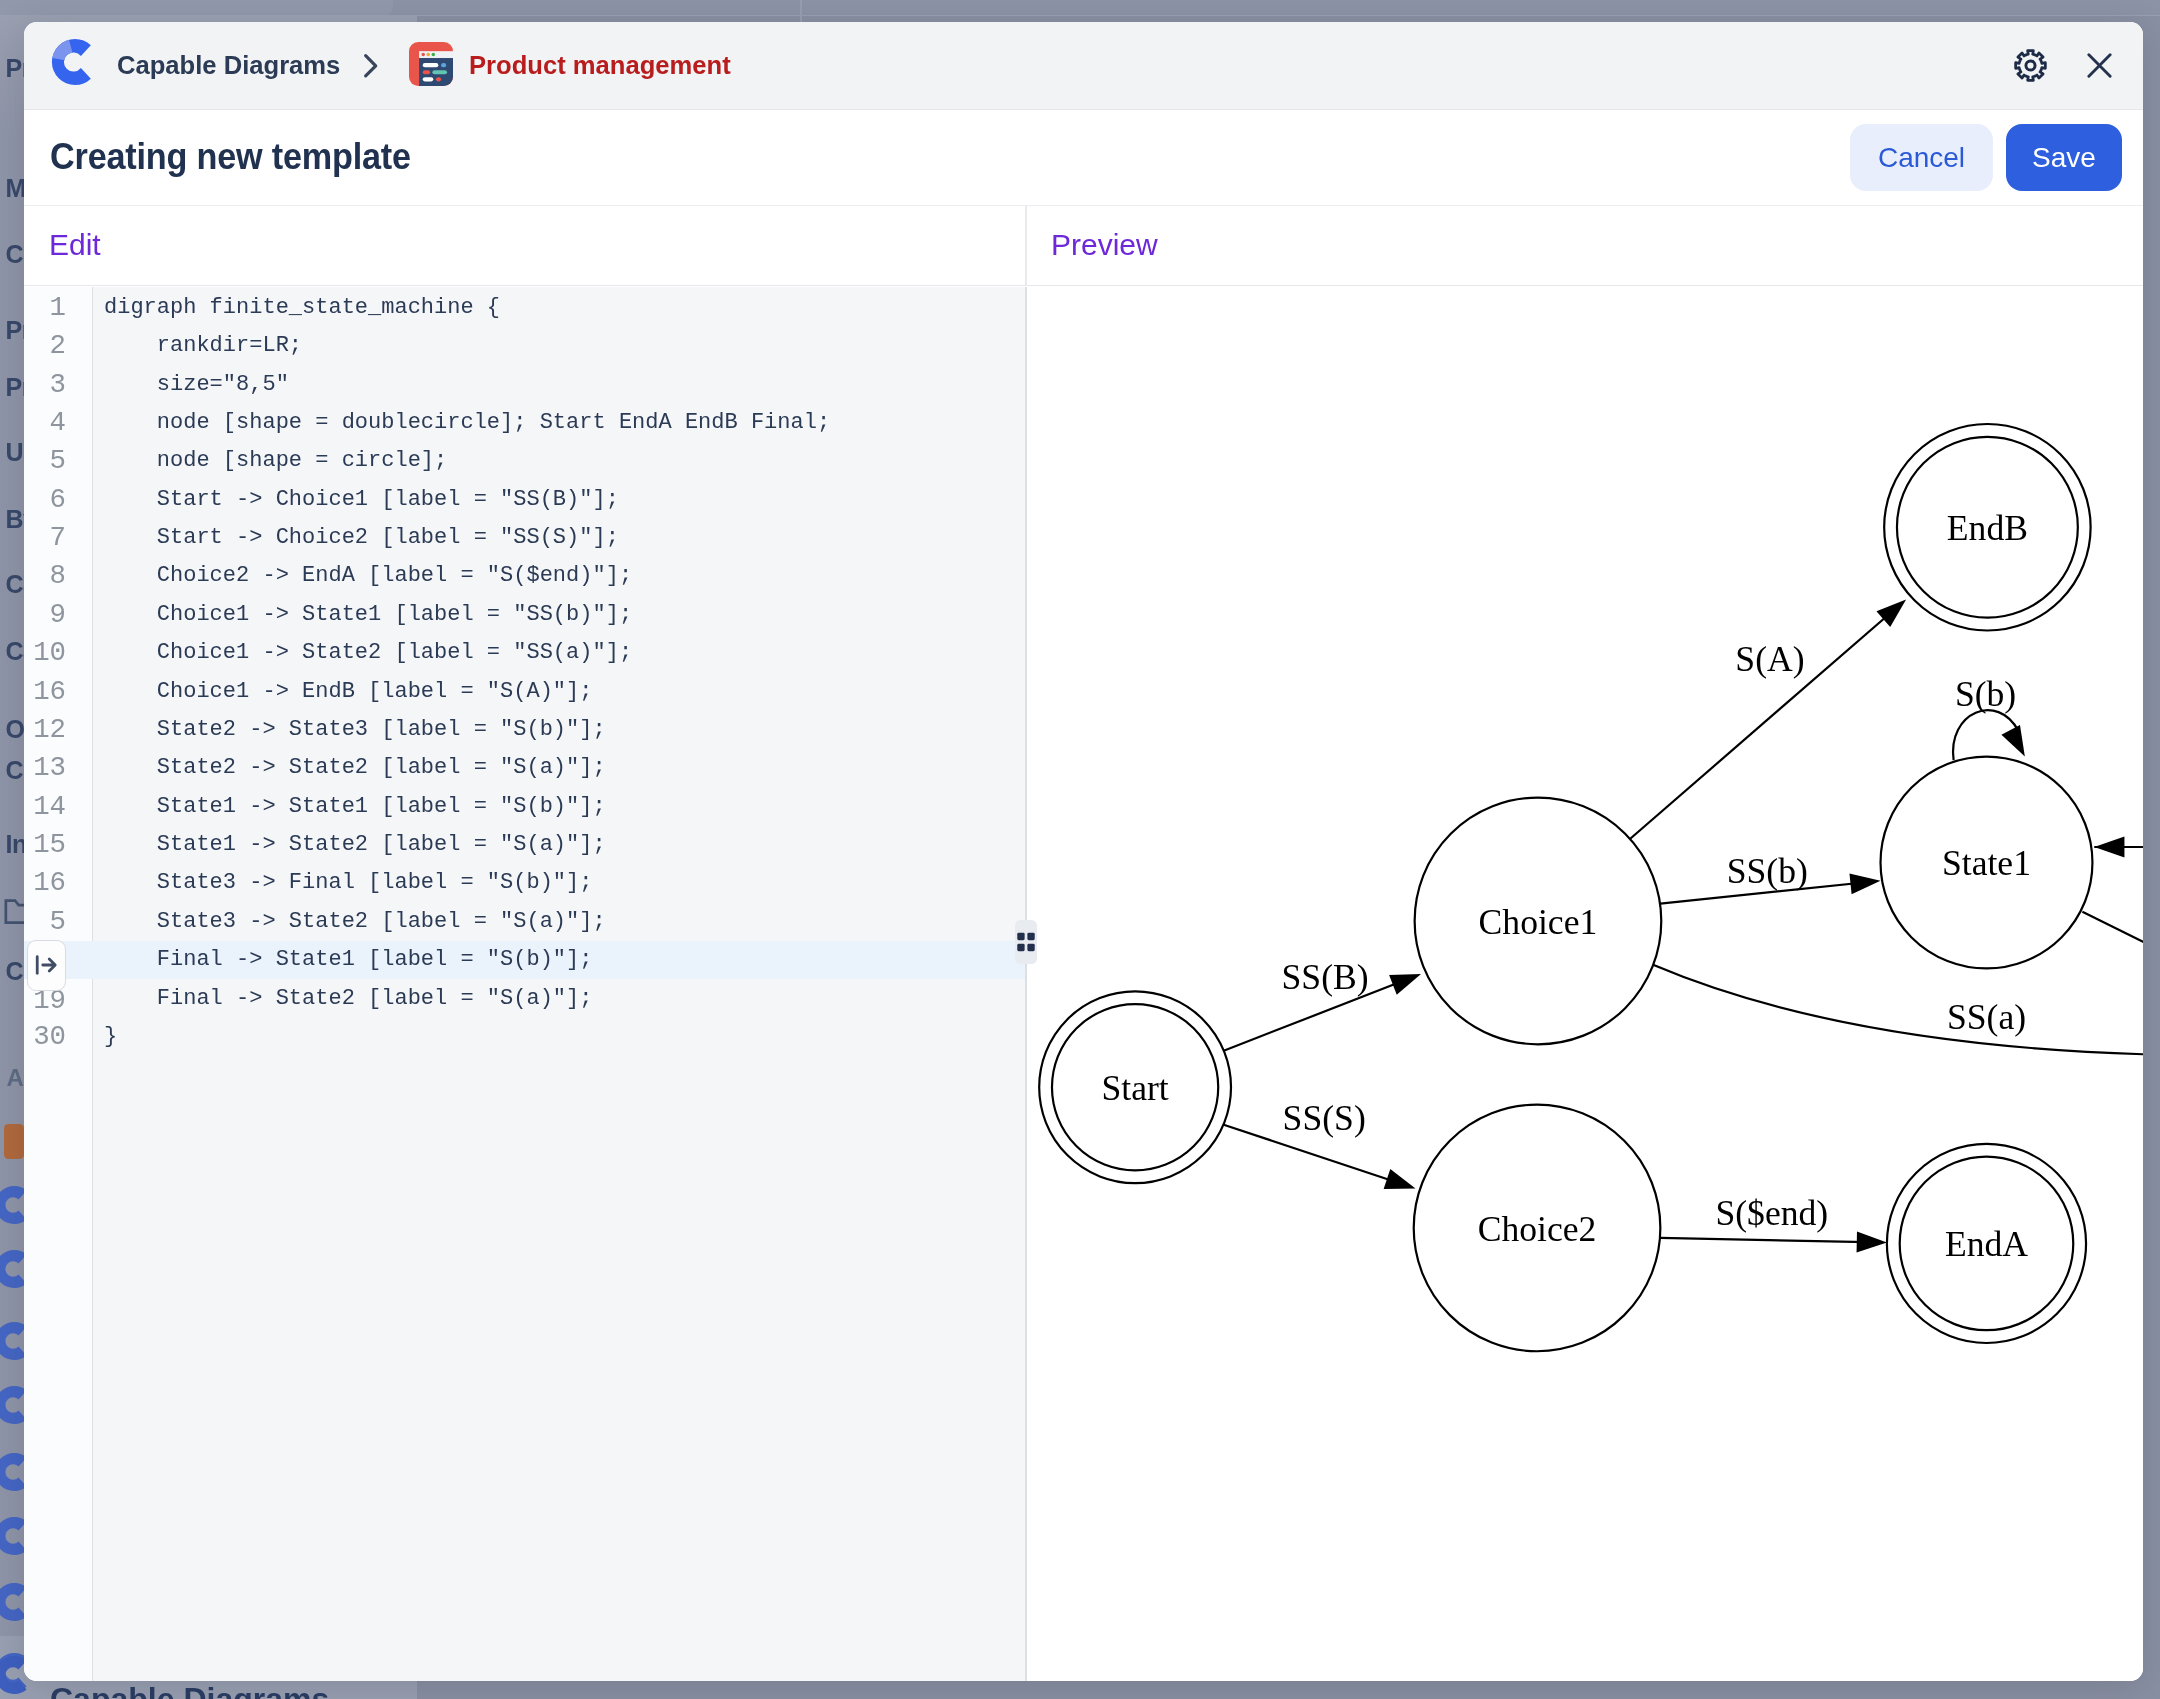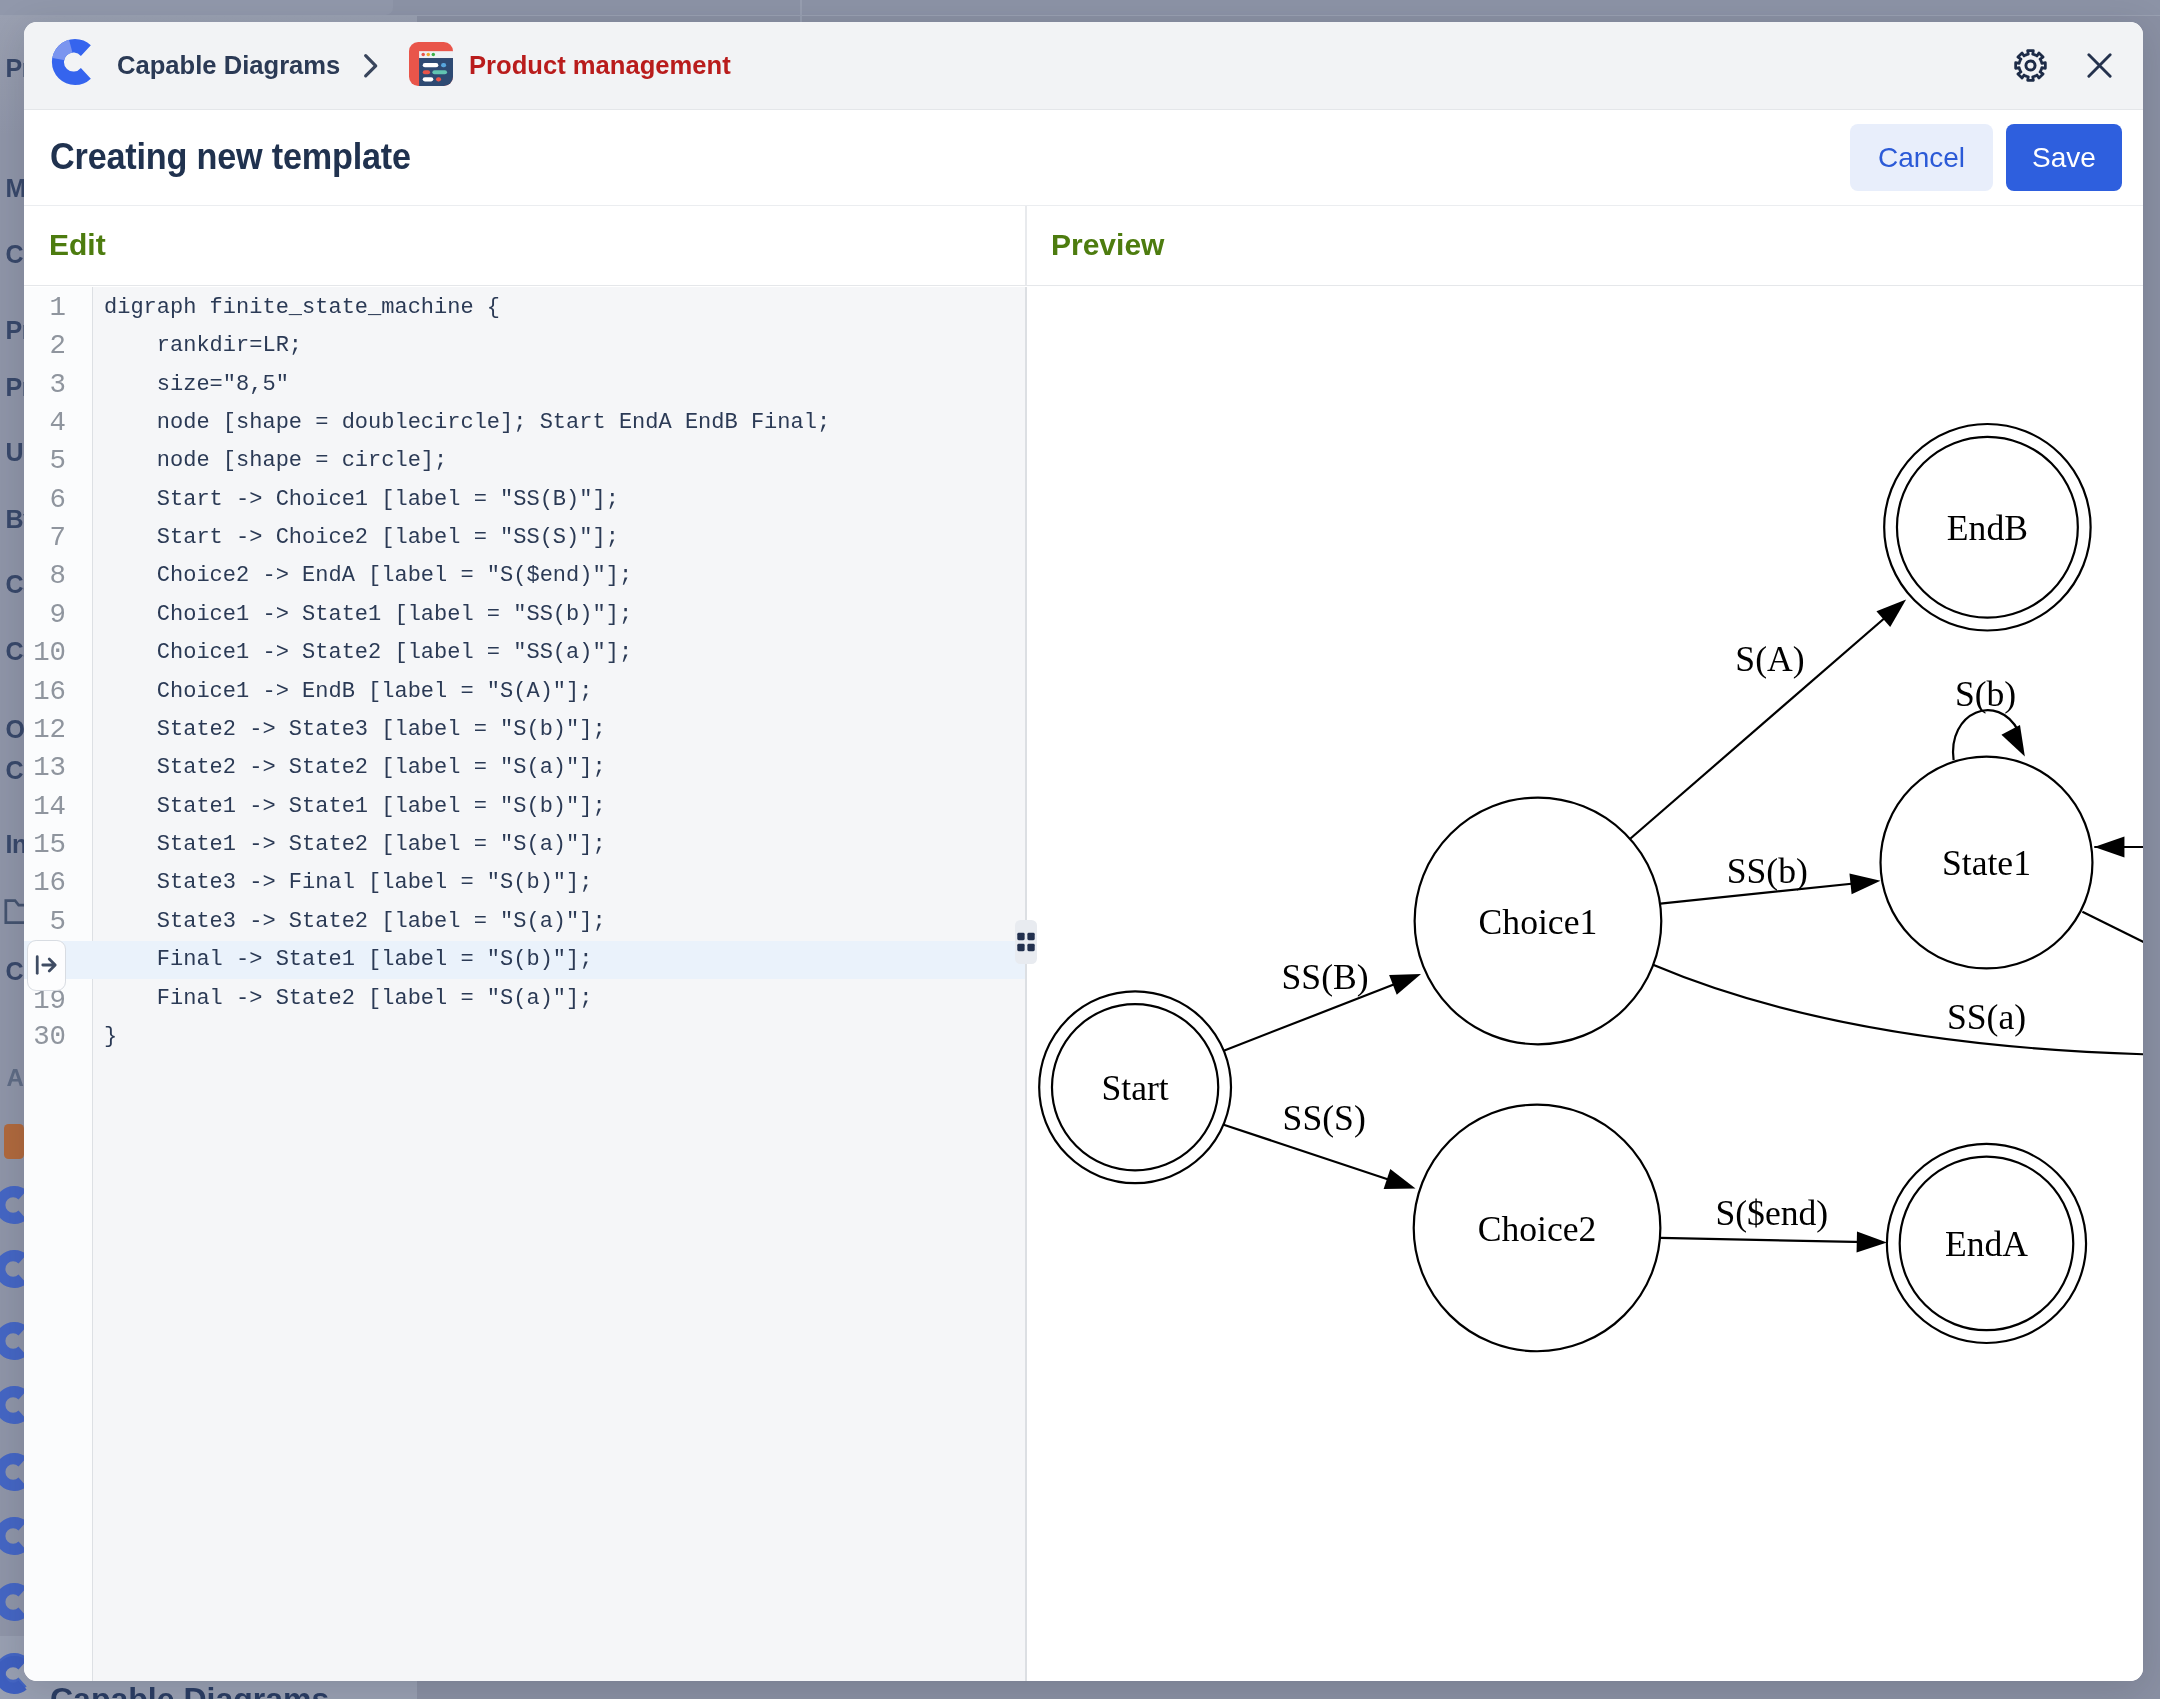--- a/index.html
+++ b/index.html
@@ -30,7 +30,7 @@
   #bc-name2{position:absolute;left:445px;top:0;height:87px;line-height:87px;font-size:25.6px;font-weight:700;color:#b91c1c;}
   
   #title{position:absolute;left:25.6px;top:88px;height:95px;line-height:93px;font-size:36px;font-weight:700;color:#20324f;transform:scaleX(0.95);transform-origin:left center;letter-spacing:-0.2px;}
-  .btn{position:absolute;top:102px;height:67px;border-radius:8px;font-size:28px;font-weight:500;text-align:center;line-height:67px;}
+  .btn{position:absolute;top:102px;height:67px;border-radius:16px;font-size:28px;font-weight:500;text-align:center;line-height:67px;}
   #btn-cancel{left:1826px;width:143px;background:#e8eefb;color:#2b5ad7;}
   #btn-save{left:1982px;width:116px;background:#2e5fde;color:#ffffff;}
   .ph{position:absolute;top:184px;height:79px;line-height:78px;font-size:30px;font-weight:700;color:#4d7c0f;}

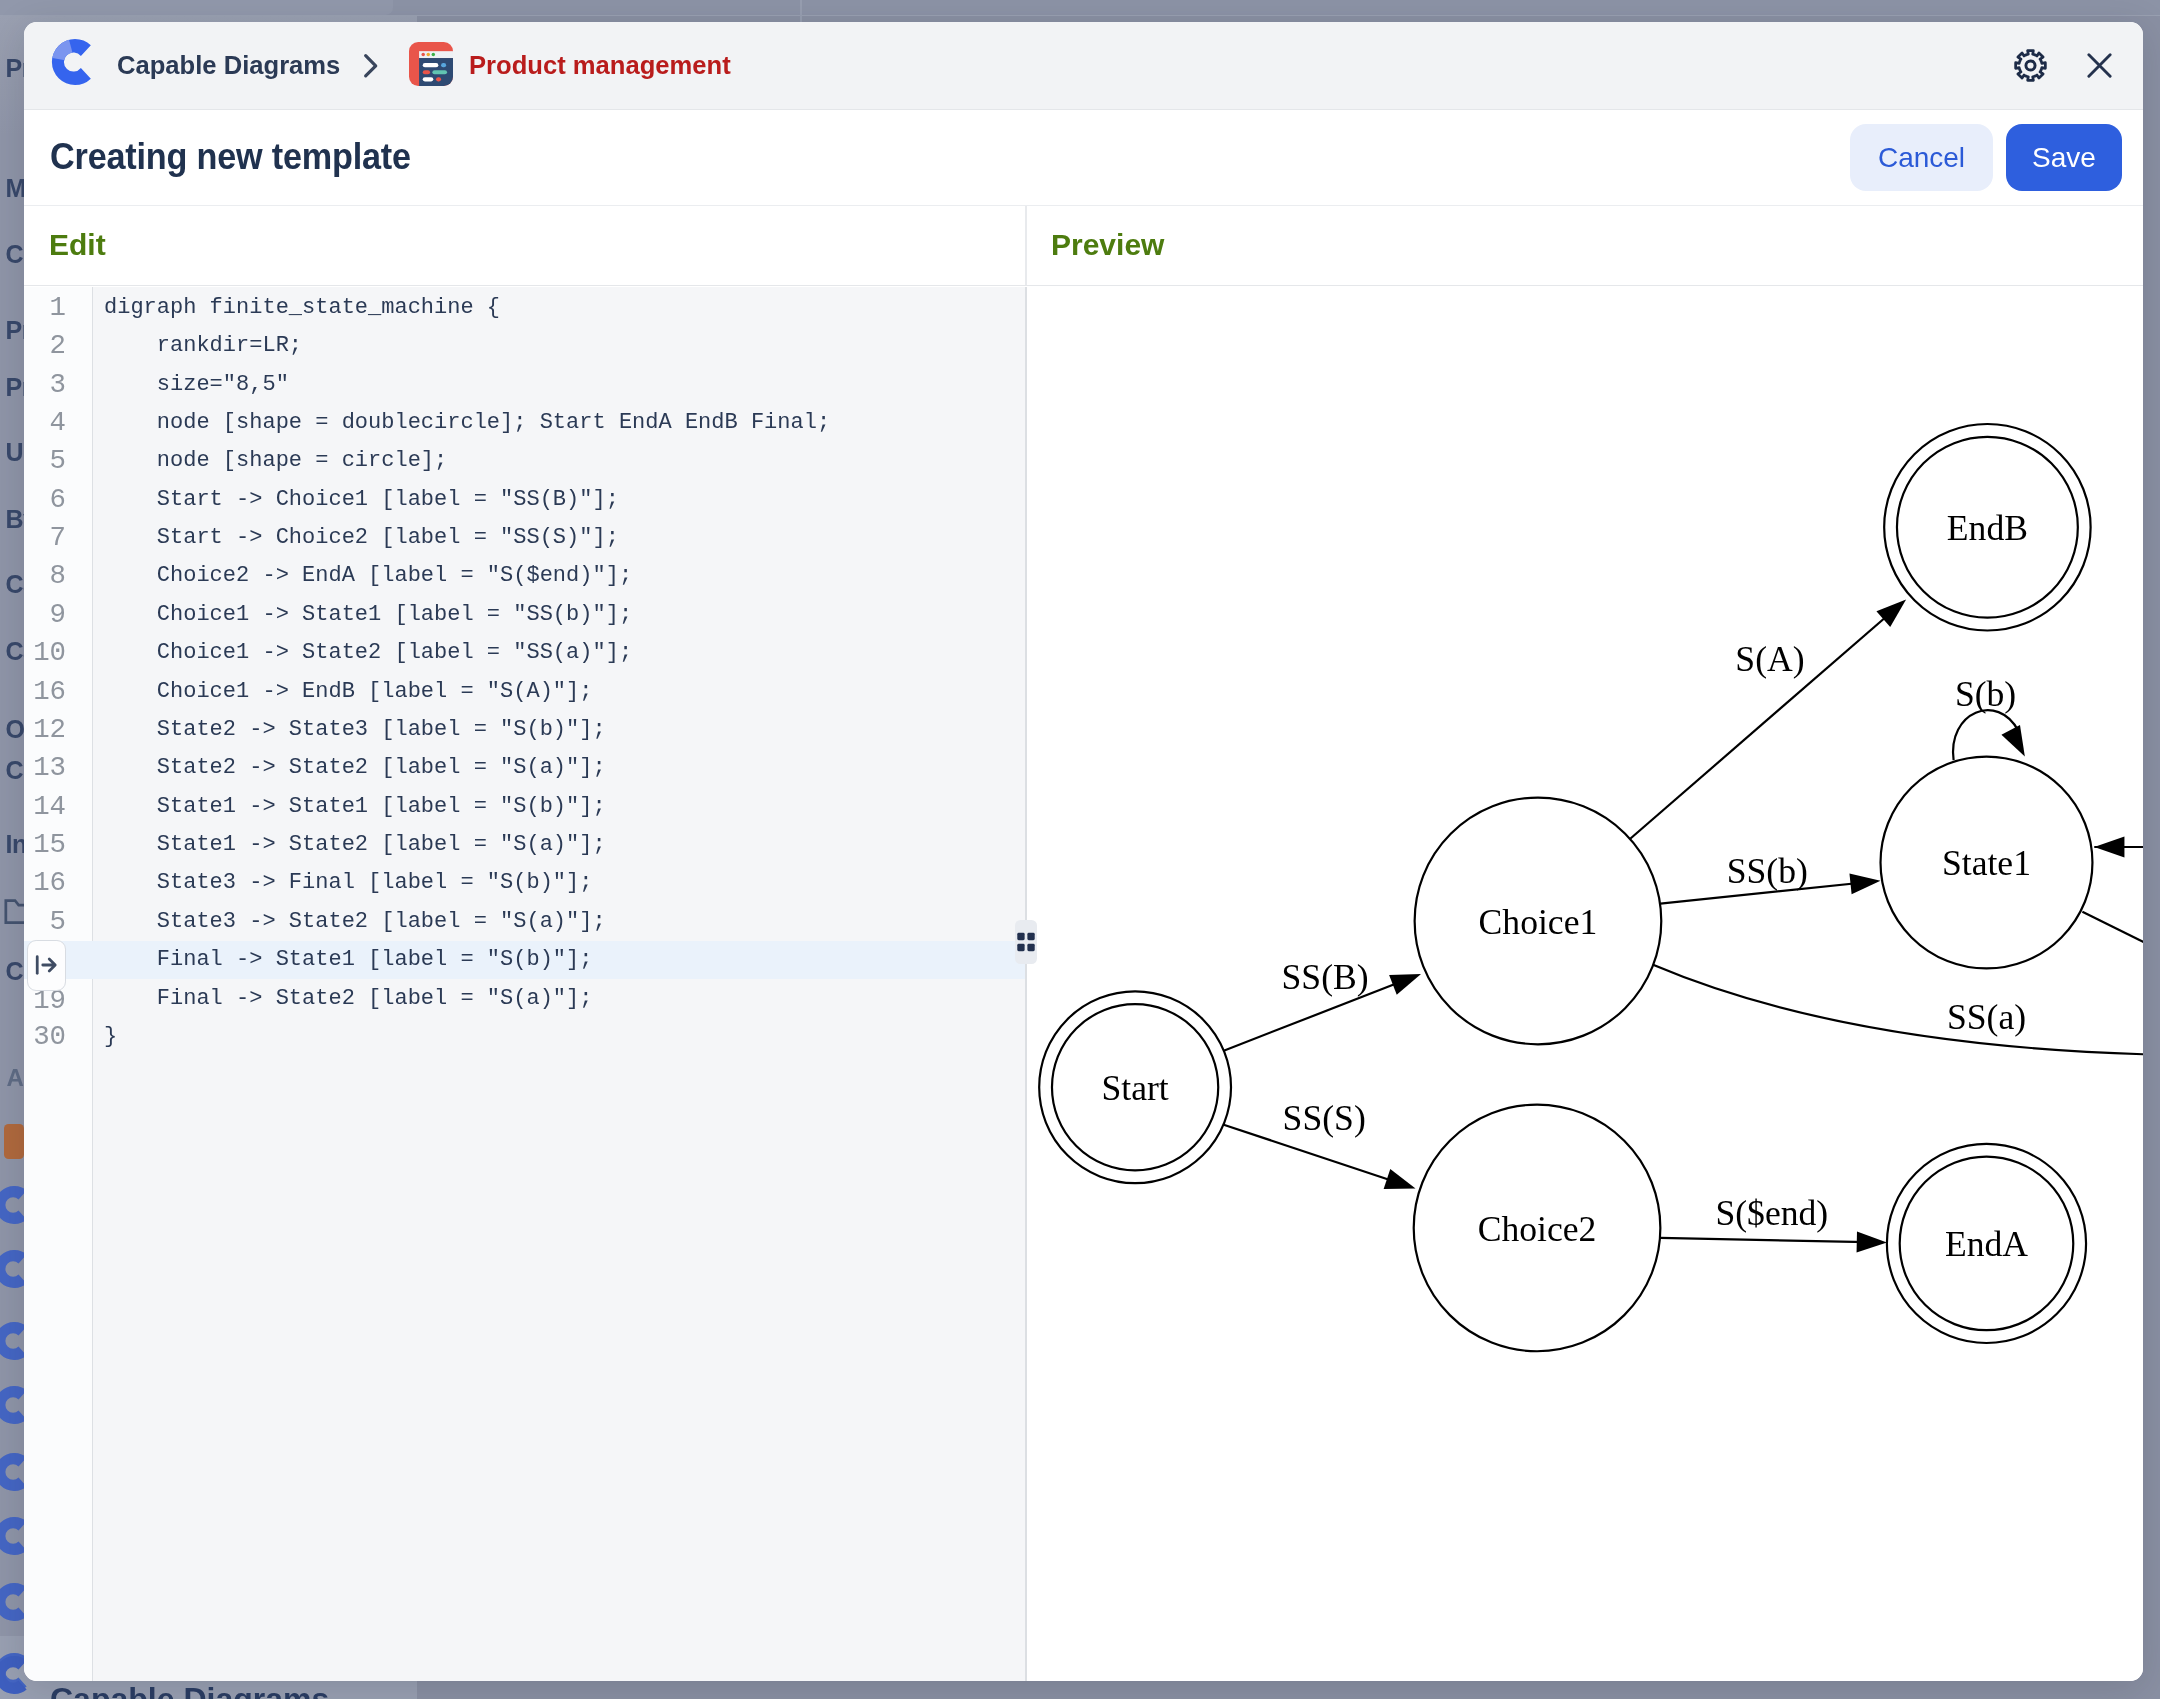--- a/index.html
+++ b/index.html
@@ -33,7 +33,7 @@
   .btn{position:absolute;top:102px;height:67px;border-radius:16px;font-size:28px;font-weight:500;text-align:center;line-height:67px;}
   #btn-cancel{left:1826px;width:143px;background:#e8eefb;color:#2b5ad7;}
   #btn-save{left:1982px;width:116px;background:#2e5fde;color:#ffffff;}
-  .ph{position:absolute;top:184px;height:79px;line-height:78px;font-size:30px;font-weight:700;color:#4d7c0f;}
+  .ph{position:absolute;top:184px;height:79px;line-height:78px;font-size:30px;font-weight:400;color:#6d28d9;}
   
   .cl{position:absolute;left:80px;height:38px;line-height:38px;font-family:"Liberation Mono",monospace;font-size:22px;color:#2b3a55;white-space:pre;}
   .ln{position:absolute;left:0px;width:42px;height:38px;line-height:38px;font-family:"Liberation Mono",monospace;font-size:27.4px;color:#8f959e;text-align:right;}

